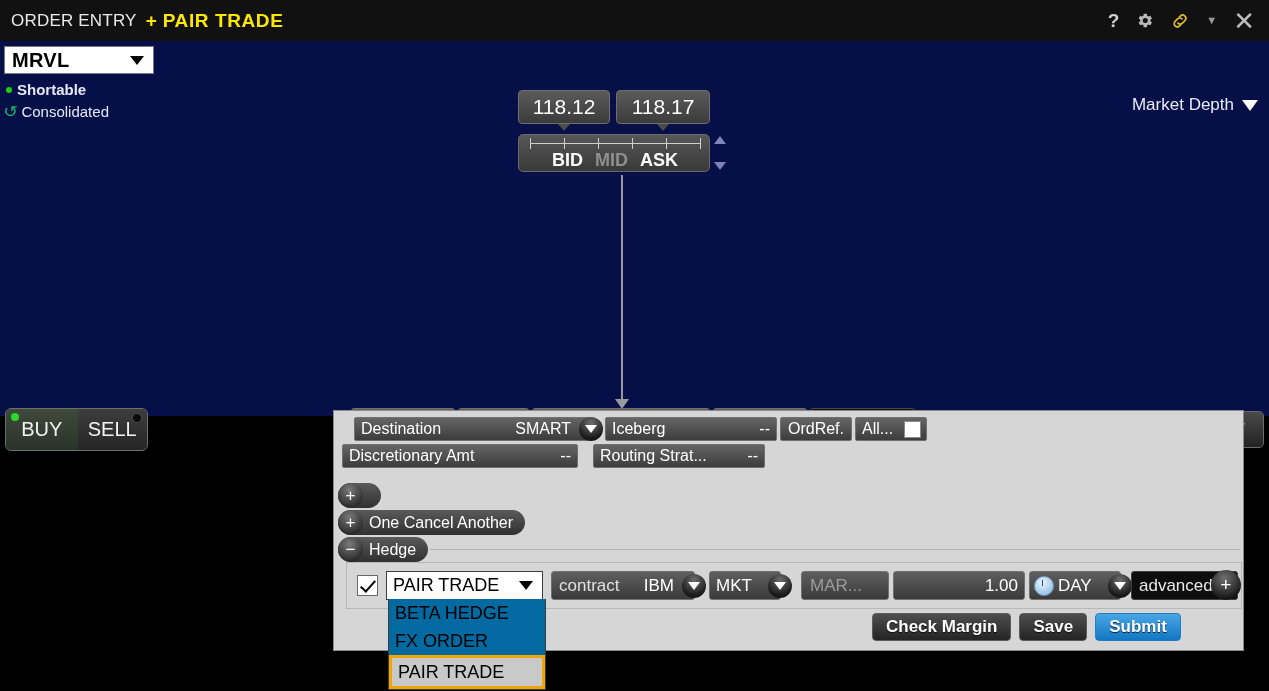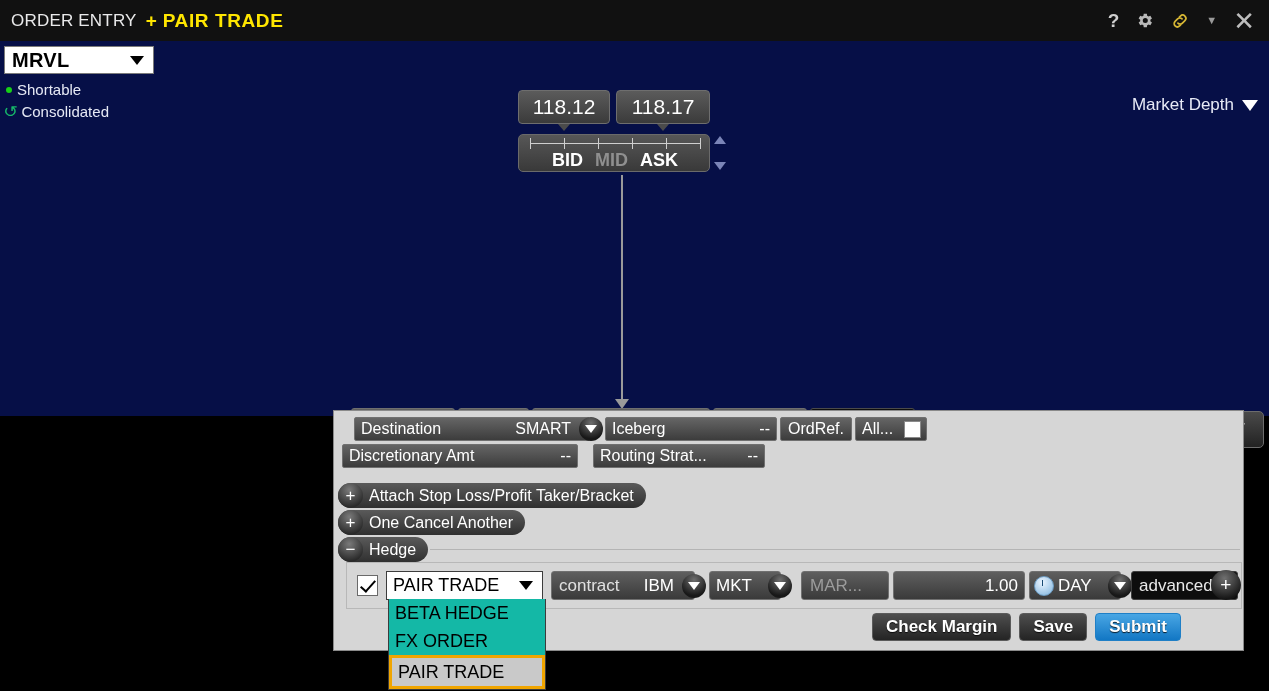--- a/index.html
+++ b/index.html
@@ -112,7 +112,7 @@
     display: flex;
     align-items: center;
   }
-  .flagline.one { left: 6px; top: 40px; }
+  .flagline.one { left: 6px; top: 40px; font-weight: bold; }
   .flagline.two { left: 4px; top: 61px; }
   .dot-green {
     width: 6px; height: 6px;

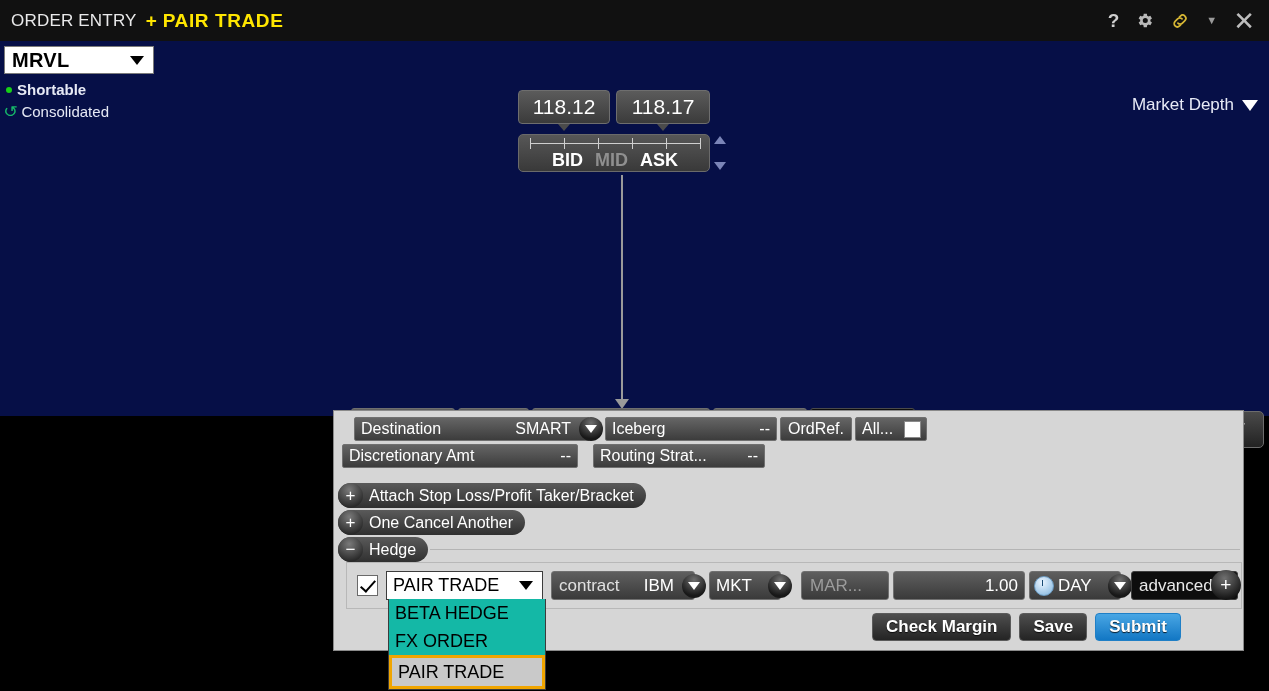--- a/index.html
+++ b/index.html
@@ -742,6 +742,16 @@
     <div class="connector"></div>
     <div class="connector-arrow"></div>
 
+    <div class="buysell">
+      <div class="half buy">
+        <span class="led-on"></span>
+        <span>BUY</span>
+      </div>
+      <div class="half sell">
+        <span>SELL</span>
+        <span class="led-off"></span>
+      </div>
+    </div>
 
     <div class="orderrow">
       <div class="ofield" style="width:104px;">

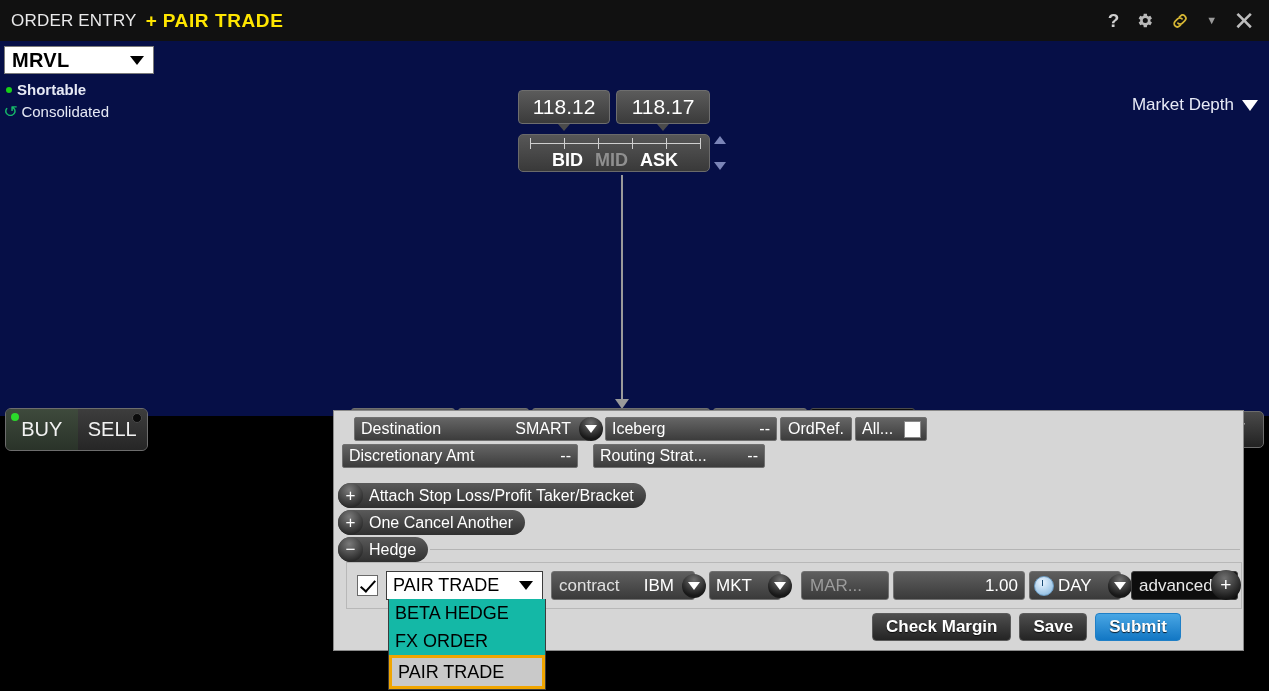--- a/index.html
+++ b/index.html
@@ -821,7 +821,6 @@
 
   <div class="pill" id="pillAttach">
     <span class="knob">+</span>
-    <span>Attach Stop Loss/Profit Taker/Bracket</span>
   </div>
   <div class="pill" id="pillOCA">
     <span class="knob">+</span>

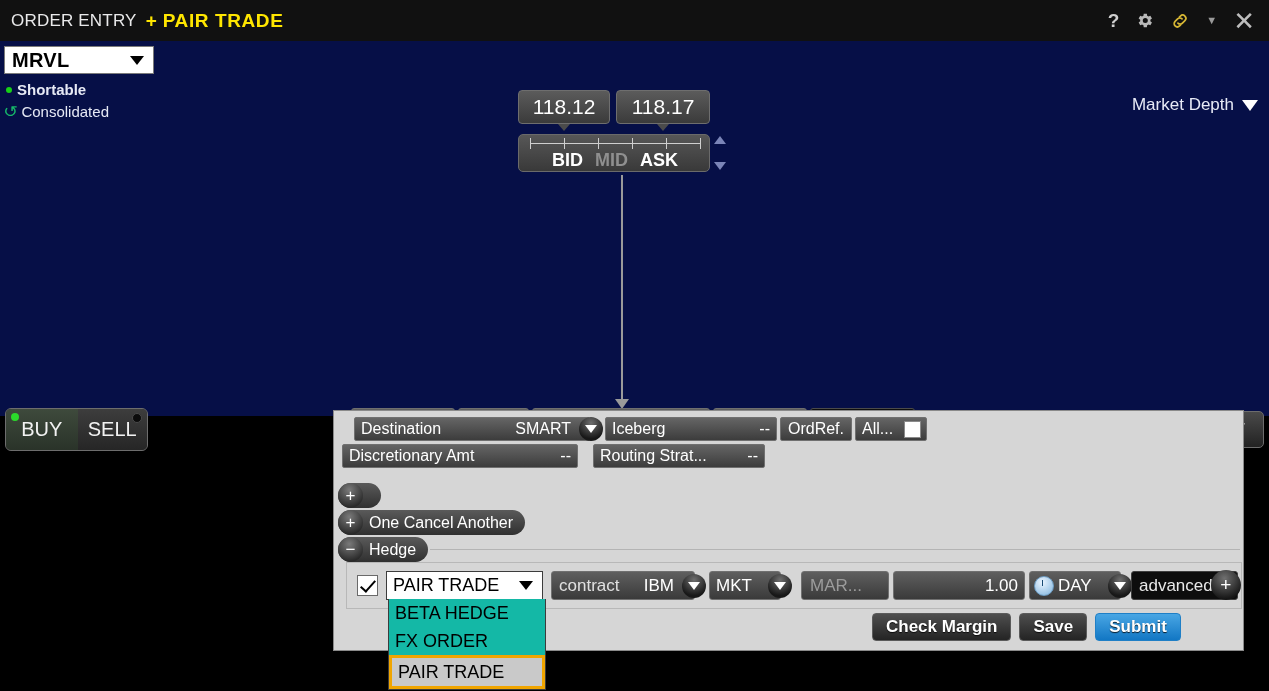--- a/index.html
+++ b/index.html
@@ -643,7 +643,7 @@
     position: absolute;
     left: 388px; top: 599px;
     width: 158px;
-    background: #14b8a6;
+    background: #0369a1;
     border-left: 1px solid #3c3c3c;
     border-right: 1px solid #3c3c3c;
     border-bottom: 1px solid #3c3c3c;

